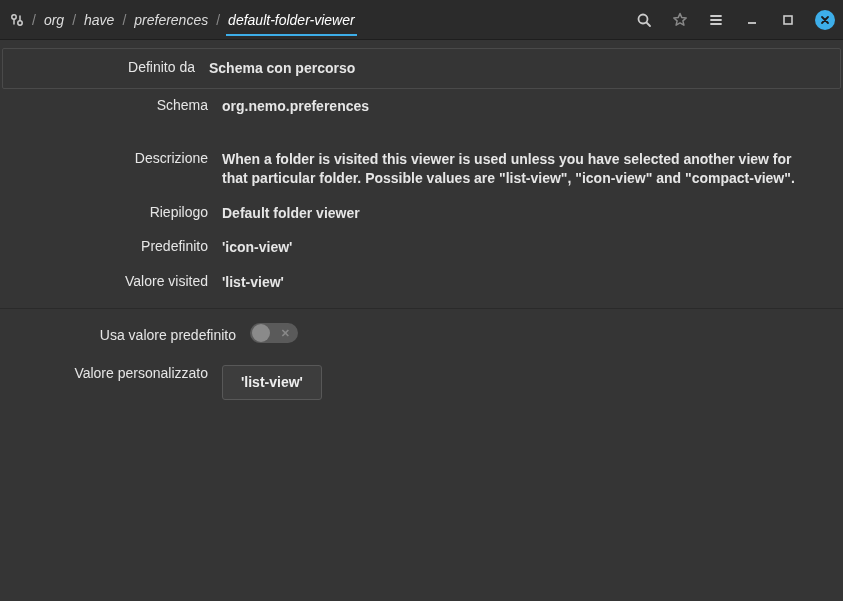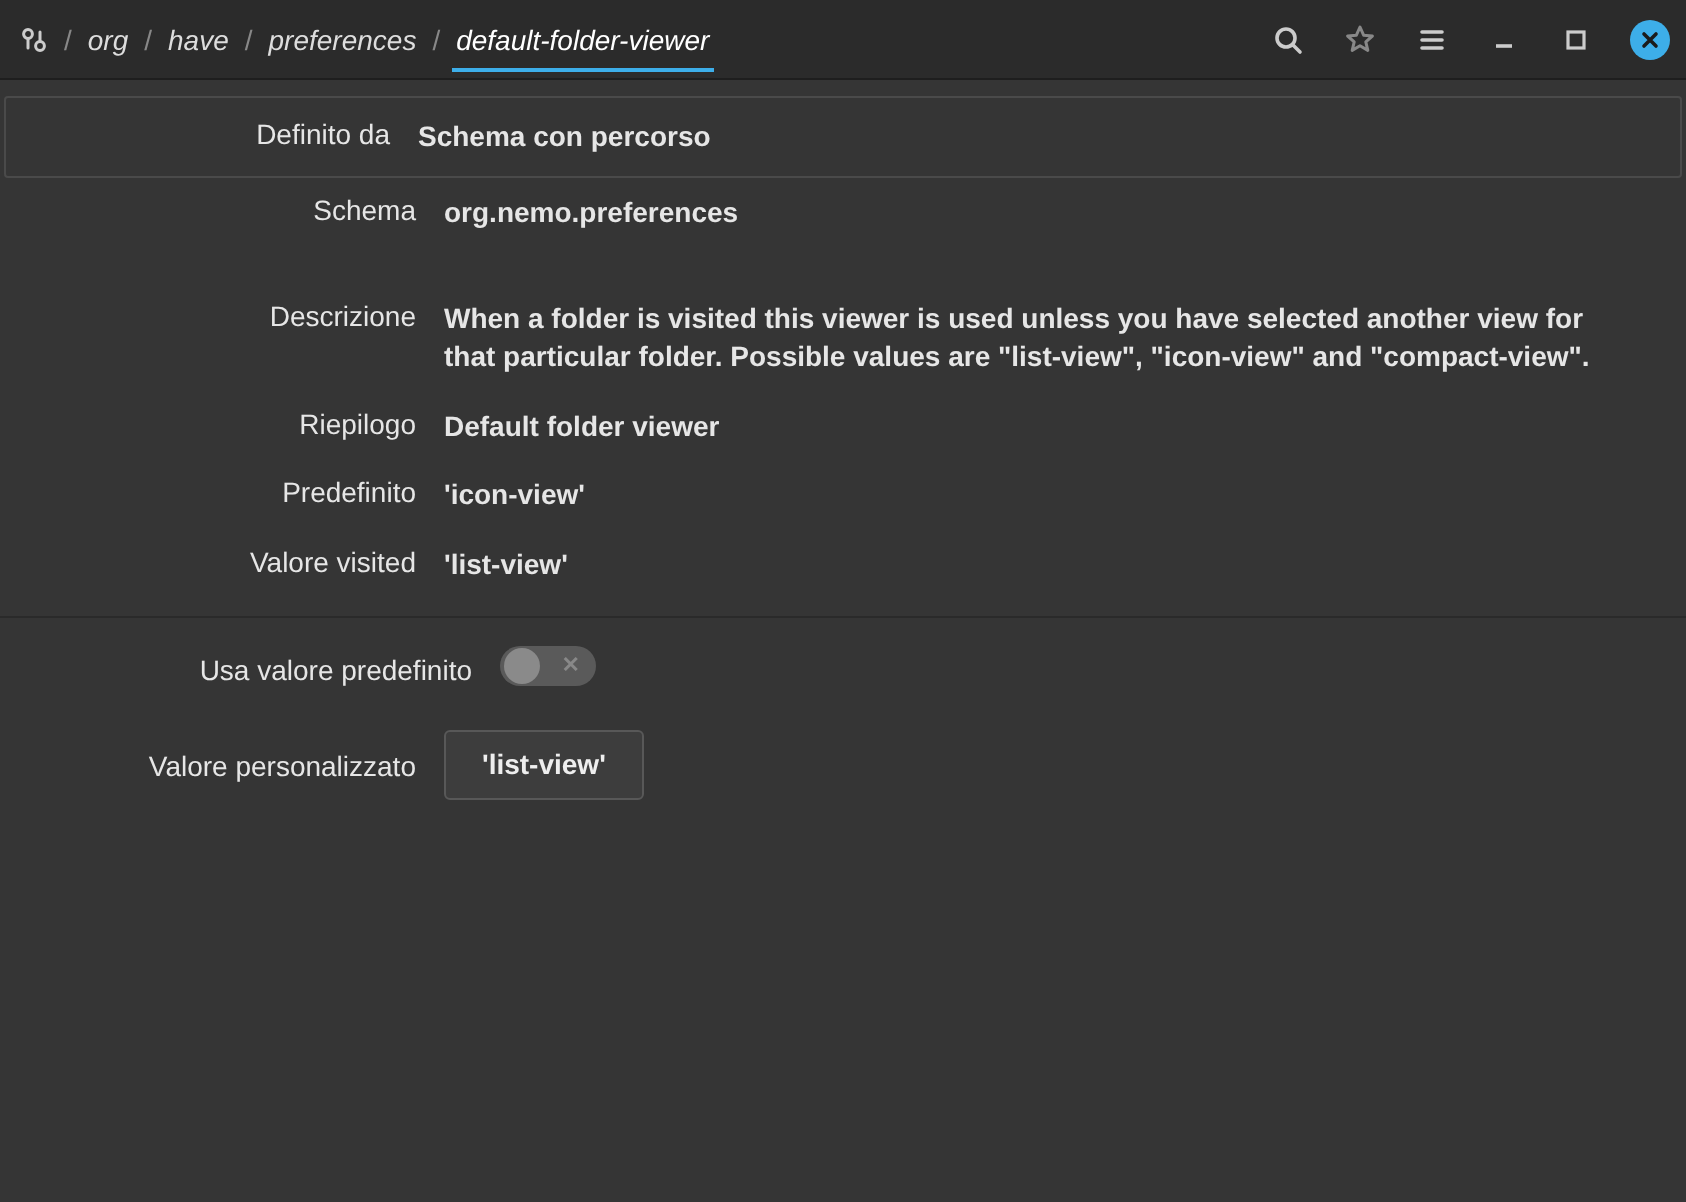--- a/index.html
+++ b/index.html
@@ -222,7 +222,7 @@
     </div>
   </div>
 
-  <div class="row" style="align-items:center; padding-top:14px;">
+  <div class="row" style="align-items:flex-start; padding-top:14px;">
     <div class="label">Valore personalizzato</div>
     <div class="value">
       <span class="combo">'list-view'</span>

